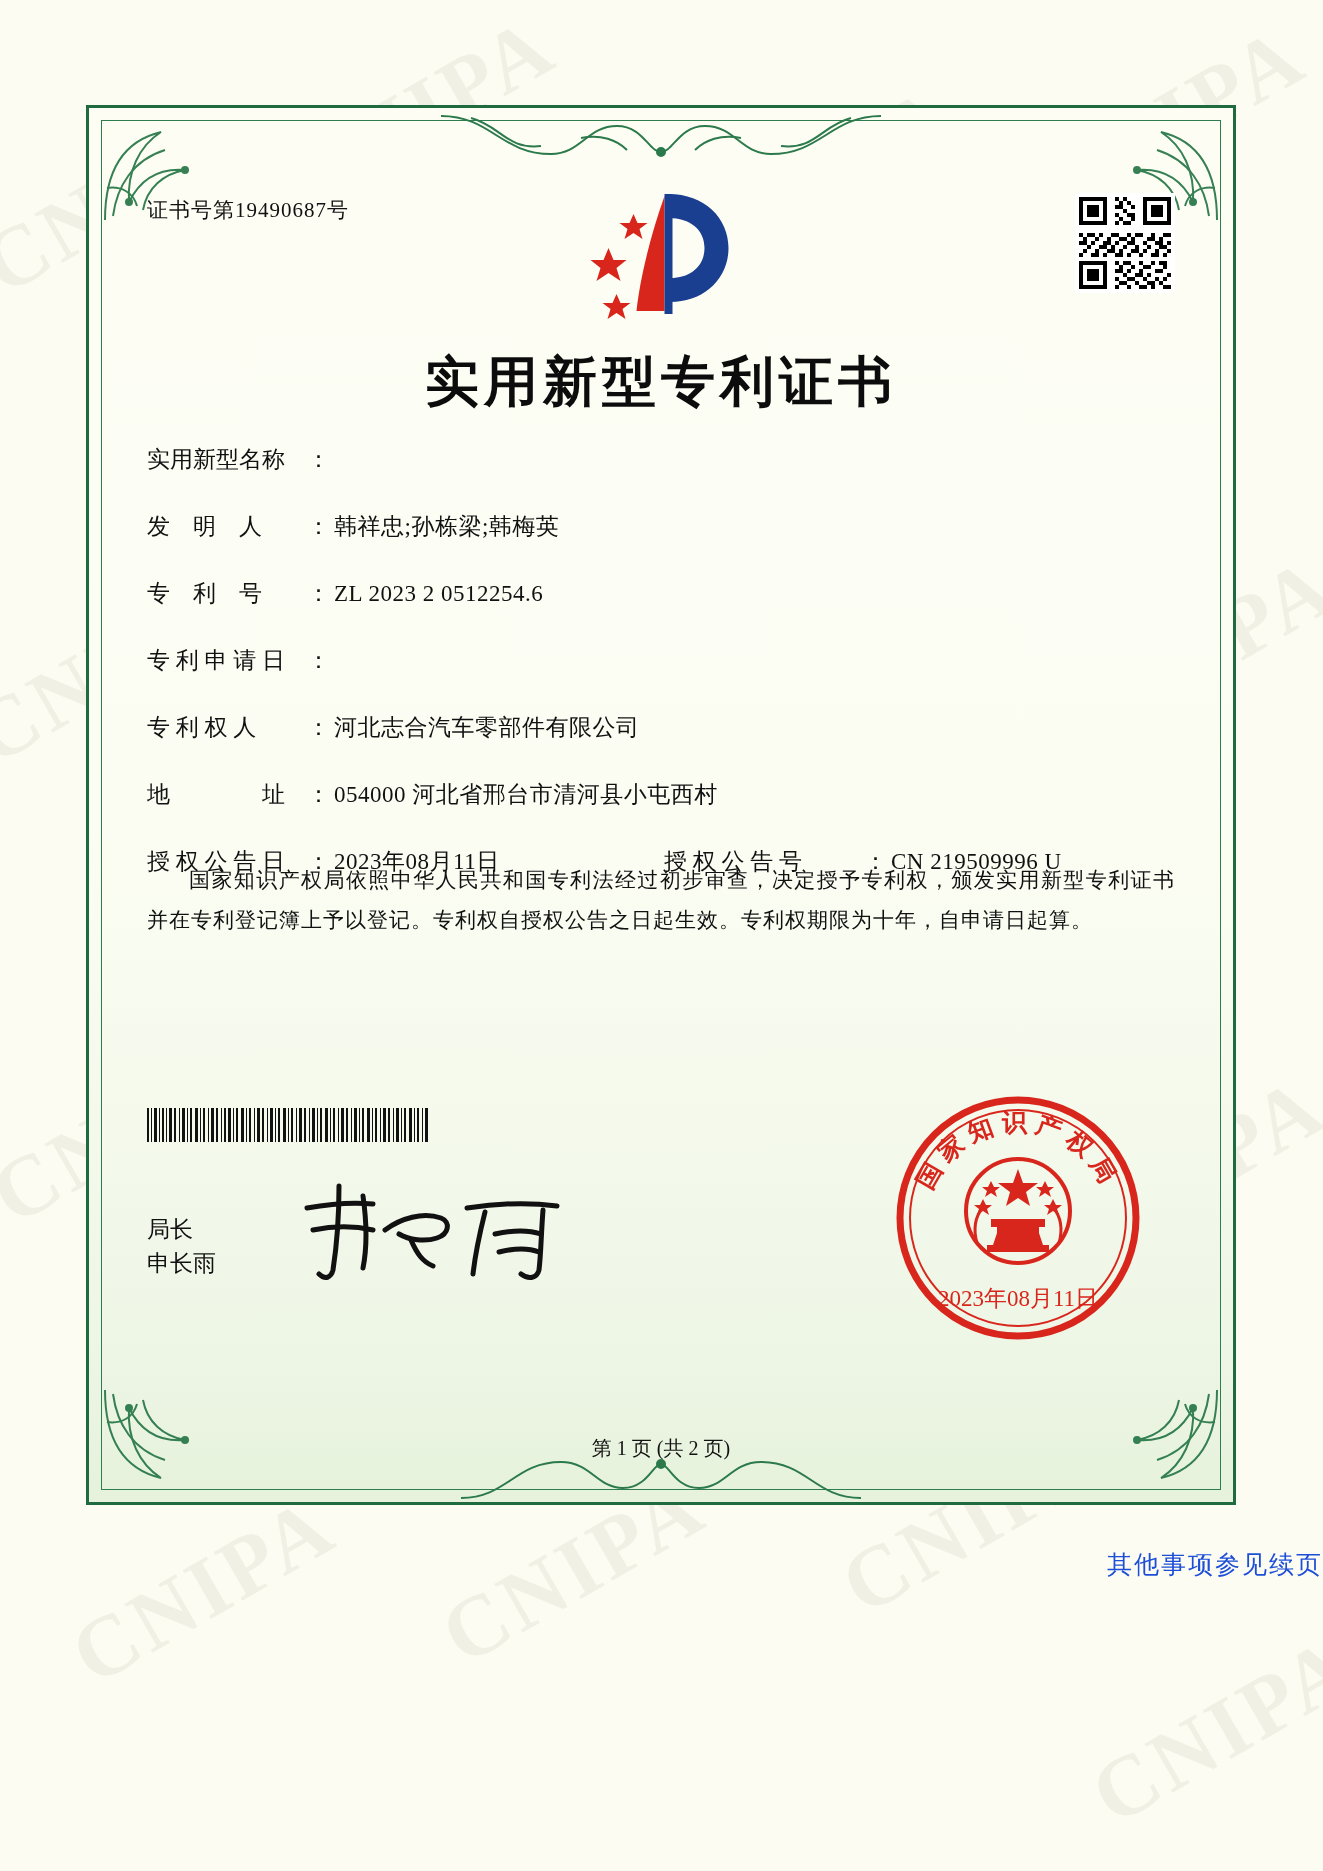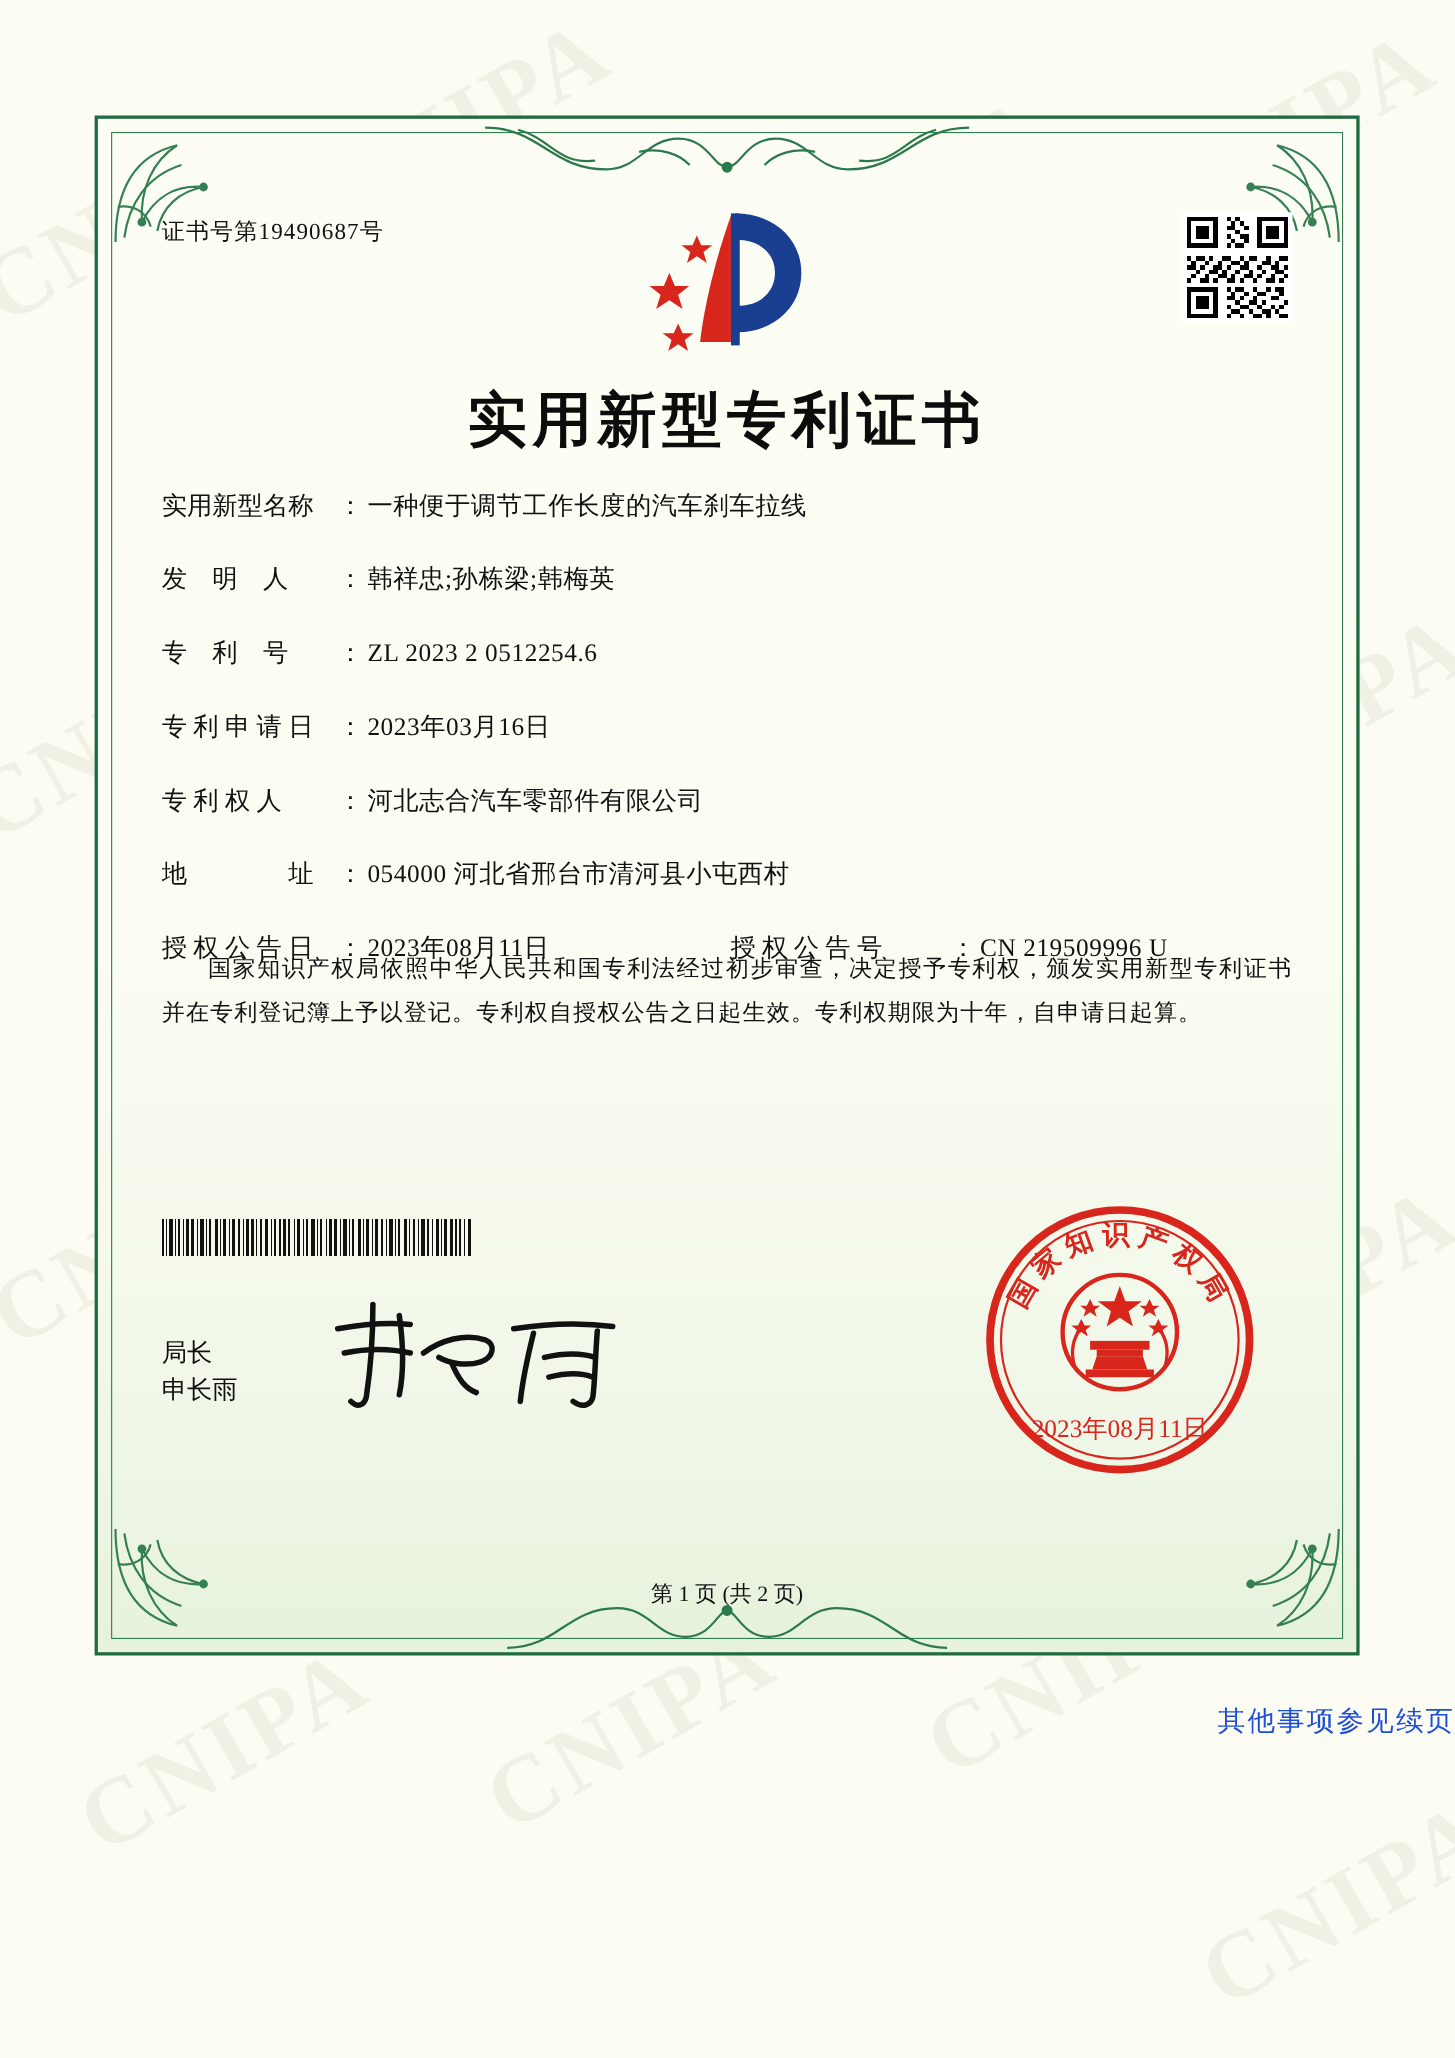--- a/index.html
+++ b/index.html
@@ -467,7 +467,6 @@
       <div class="field-row">
         <span class="field-label">实用新型名称</span>
         <span class="colon">：</span>
-        <span class="field-value">一种便于调节工作长度的汽车刹车拉线</span>
       </div>
 
       <div class="field-row">

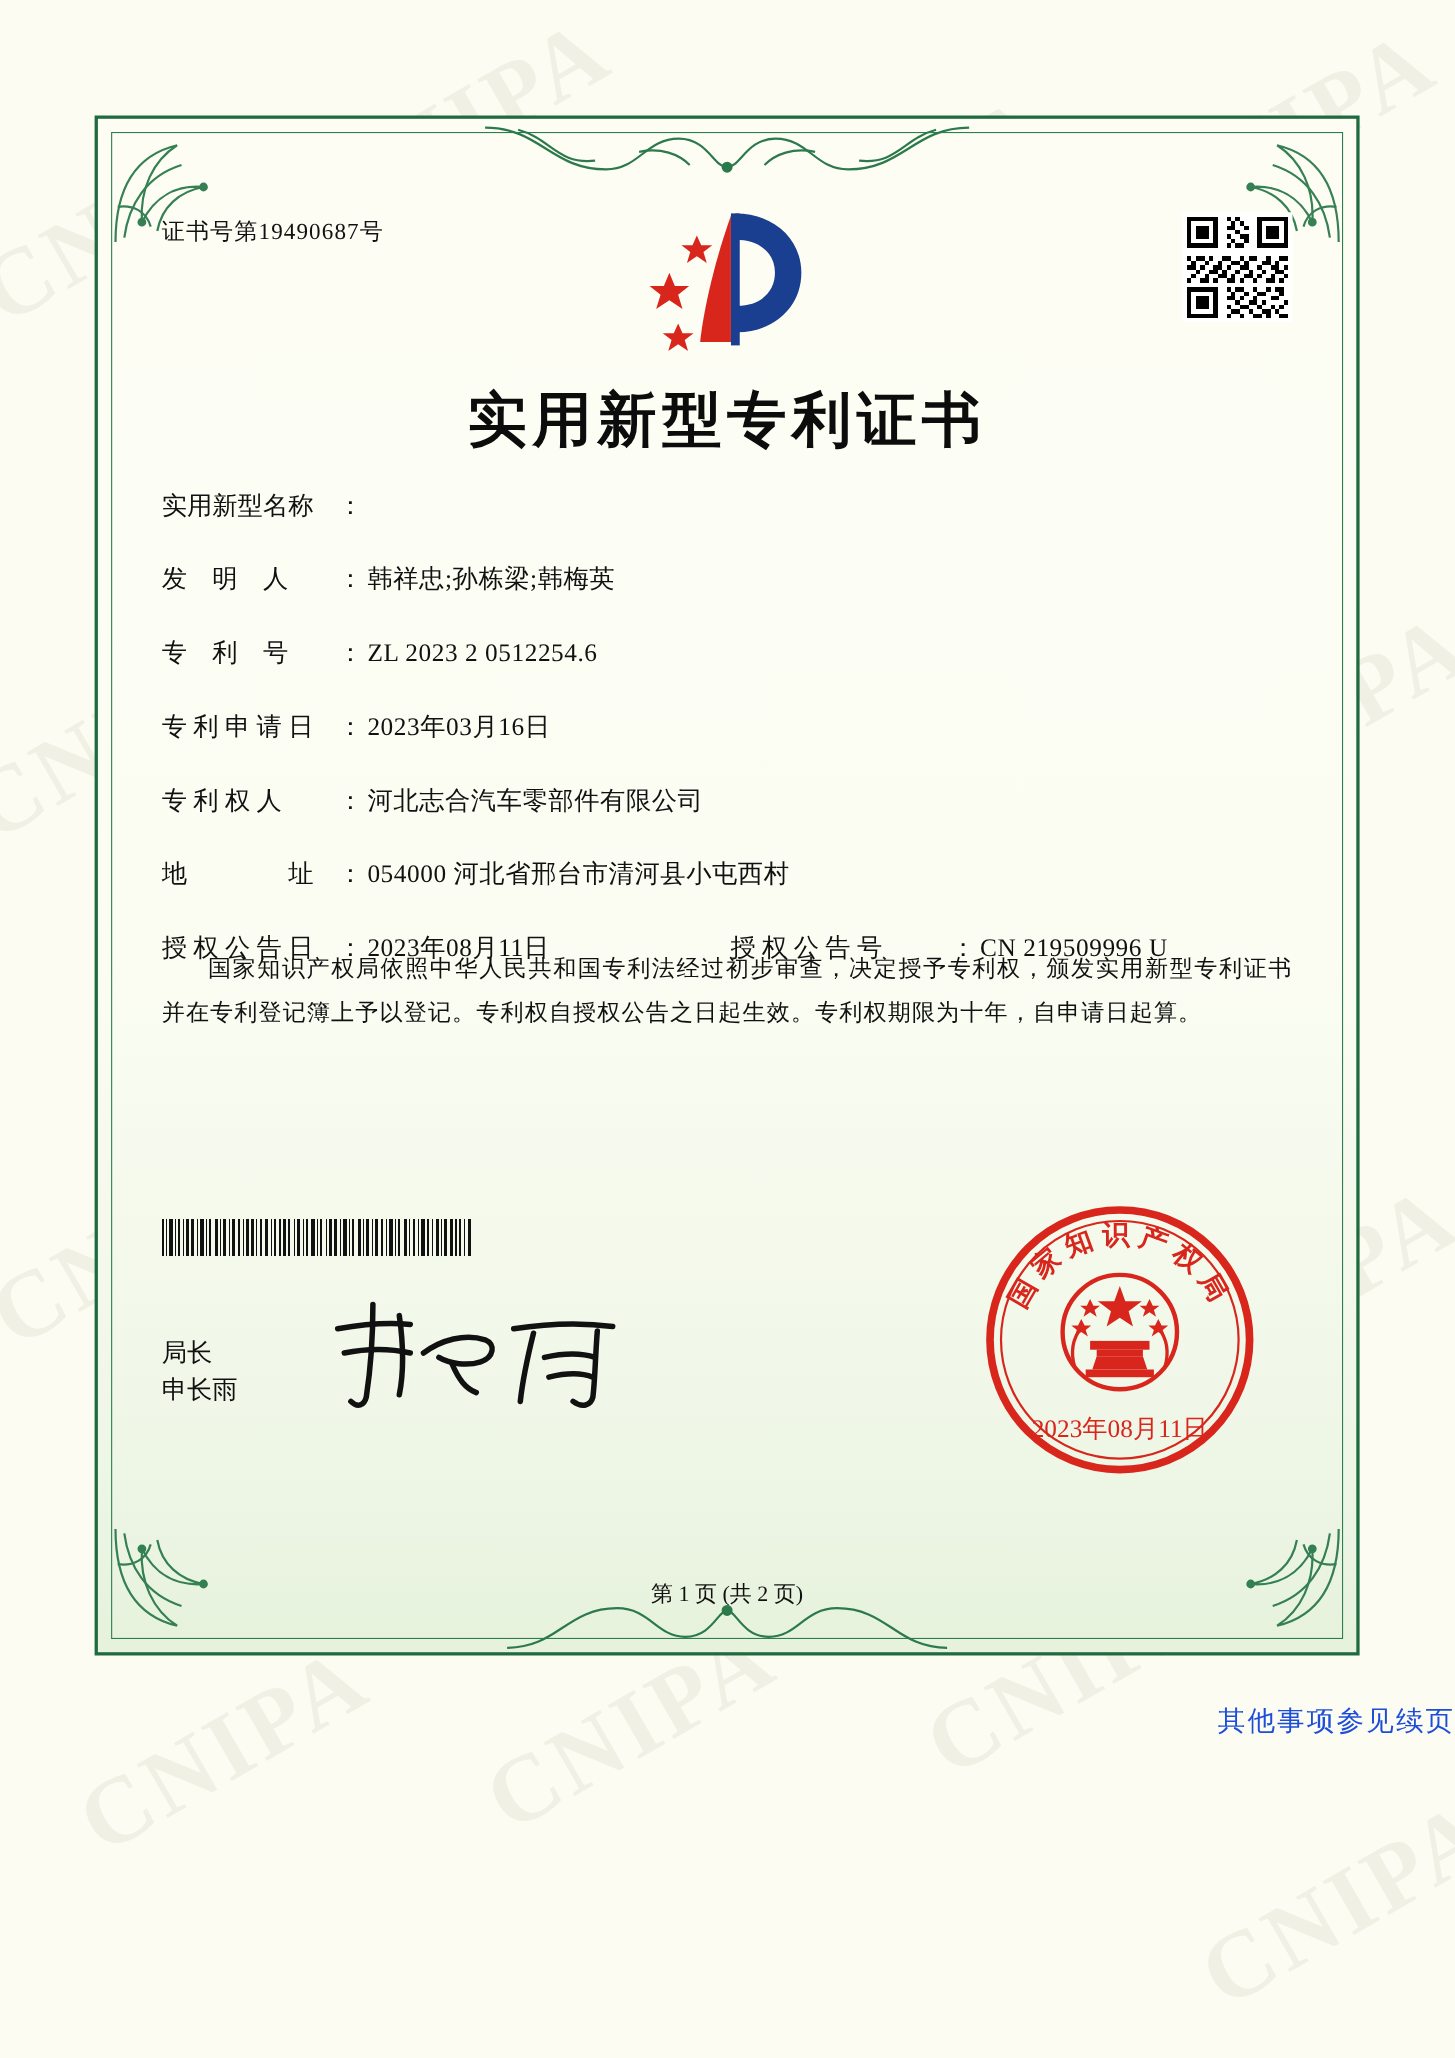--- a/index.html
+++ b/index.html
@@ -484,7 +484,6 @@
       <div class="field-row">
         <span class="field-label">专 利 申 请 日</span>
         <span class="colon">：</span>
-        <span class="field-value">2023年03月16日</span>
       </div>
 
       <div class="field-row">

